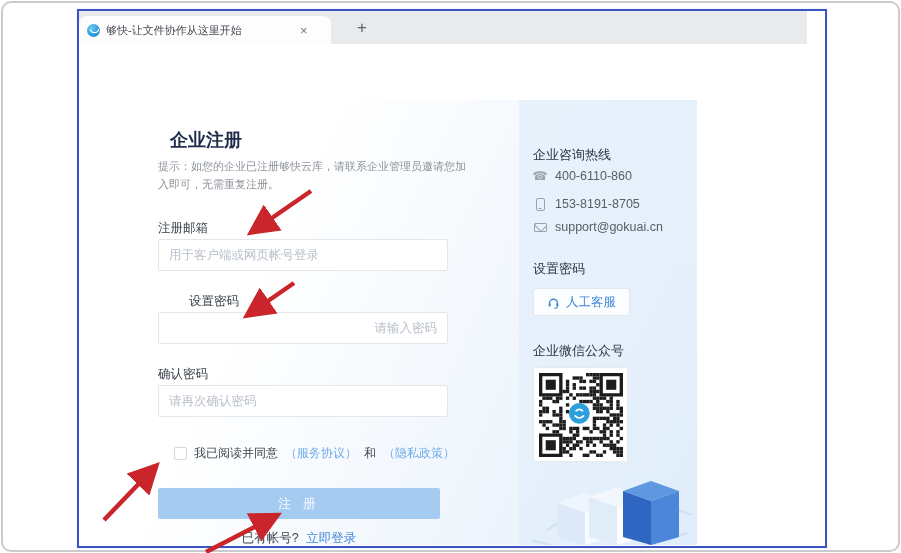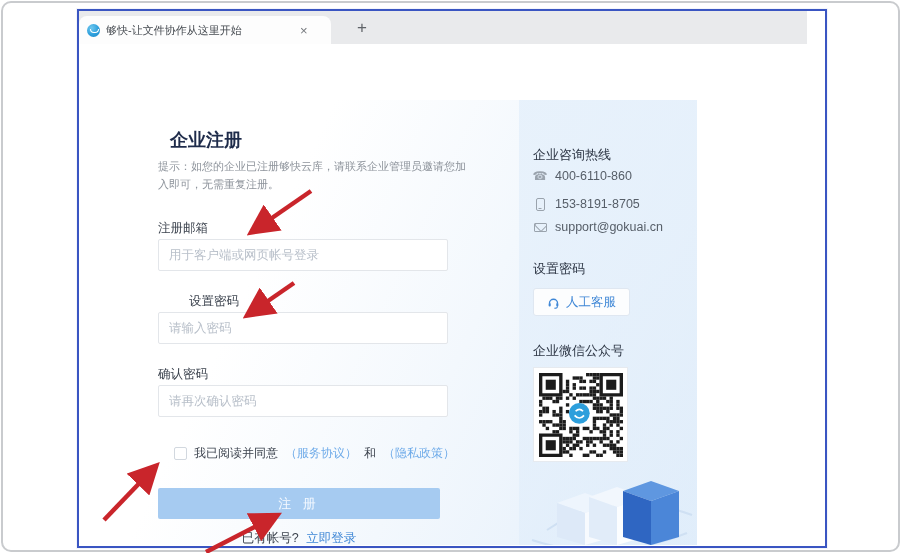--- a/index.html
+++ b/index.html
@@ -362,7 +362,7 @@
       <input class="text-input" style="top: 139px;" type="text" placeholder="用于客户端或网页帐号登录">
 
       <div class="field-label" style="top:193px;margin-left:31px;">设置密码</div>
-      <input class="text-input" style="top: 212px;" type="password" placeholder="请输入密码">
+      <input class="text-input" style="top: 212px; text-align: right;" type="password" placeholder="请输入密码">
 
       <div class="field-label" style="top:266px;">确认密码</div>
       <input class="text-input" style="top: 285px;" type="password" placeholder="请再次确认密码">

